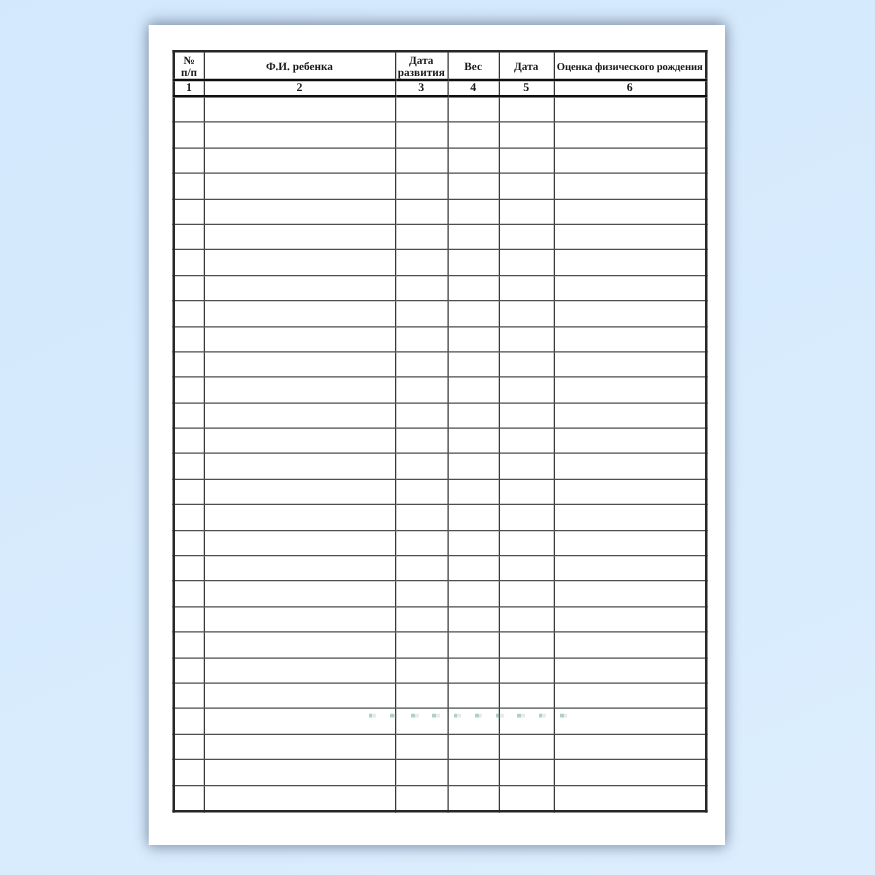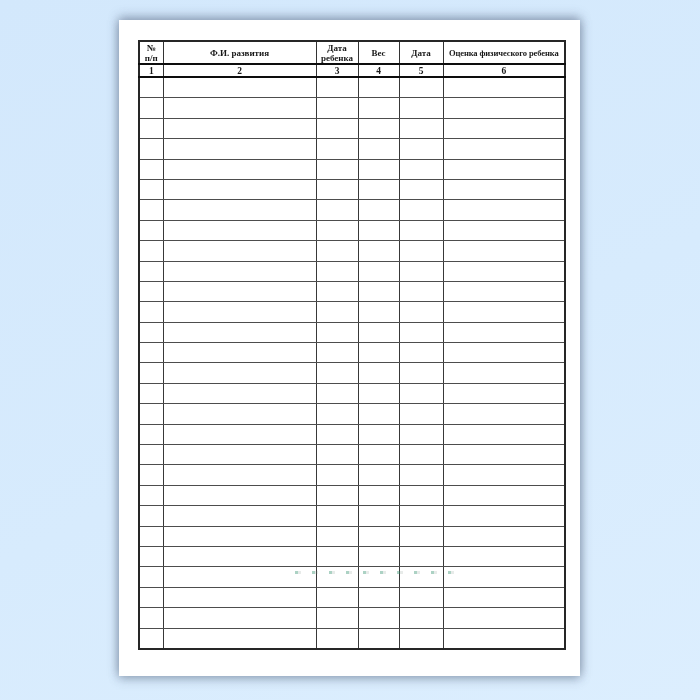--- a/index.html
+++ b/index.html
@@ -114,7 +114,7 @@
           <span>п/п</span>
         </th>
         <th>
-          <span>Ф.И. развития</span>
+          <span>Ф.И. ребенка</span>
         </th>
         <th>
           <span>Дата</span>

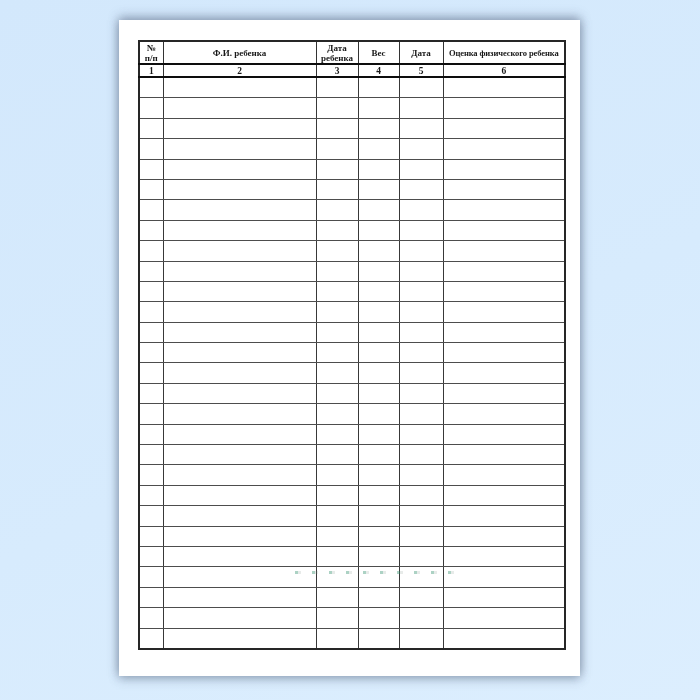--- a/index.html
+++ b/index.html
@@ -118,7 +118,7 @@
         </th>
         <th>
           <span>Дата</span>
-          <span>ребенка</span>
+          <span>развития</span>
         </th>
         <th>
           <span>Вес</span>

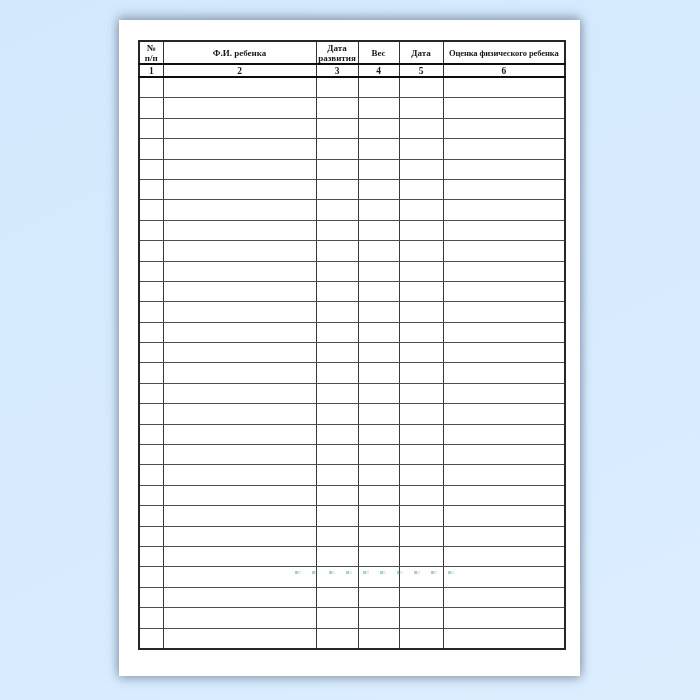--- a/index.html
+++ b/index.html
@@ -127,7 +127,7 @@
           <span>Дата</span>
         </th>
         <th class="th-fit">
-          <span>Оценка физического ребенка</span>
+          <span>Оценка физического рождения</span>
         </th>
       </tr>
       <tr class="num-row">

